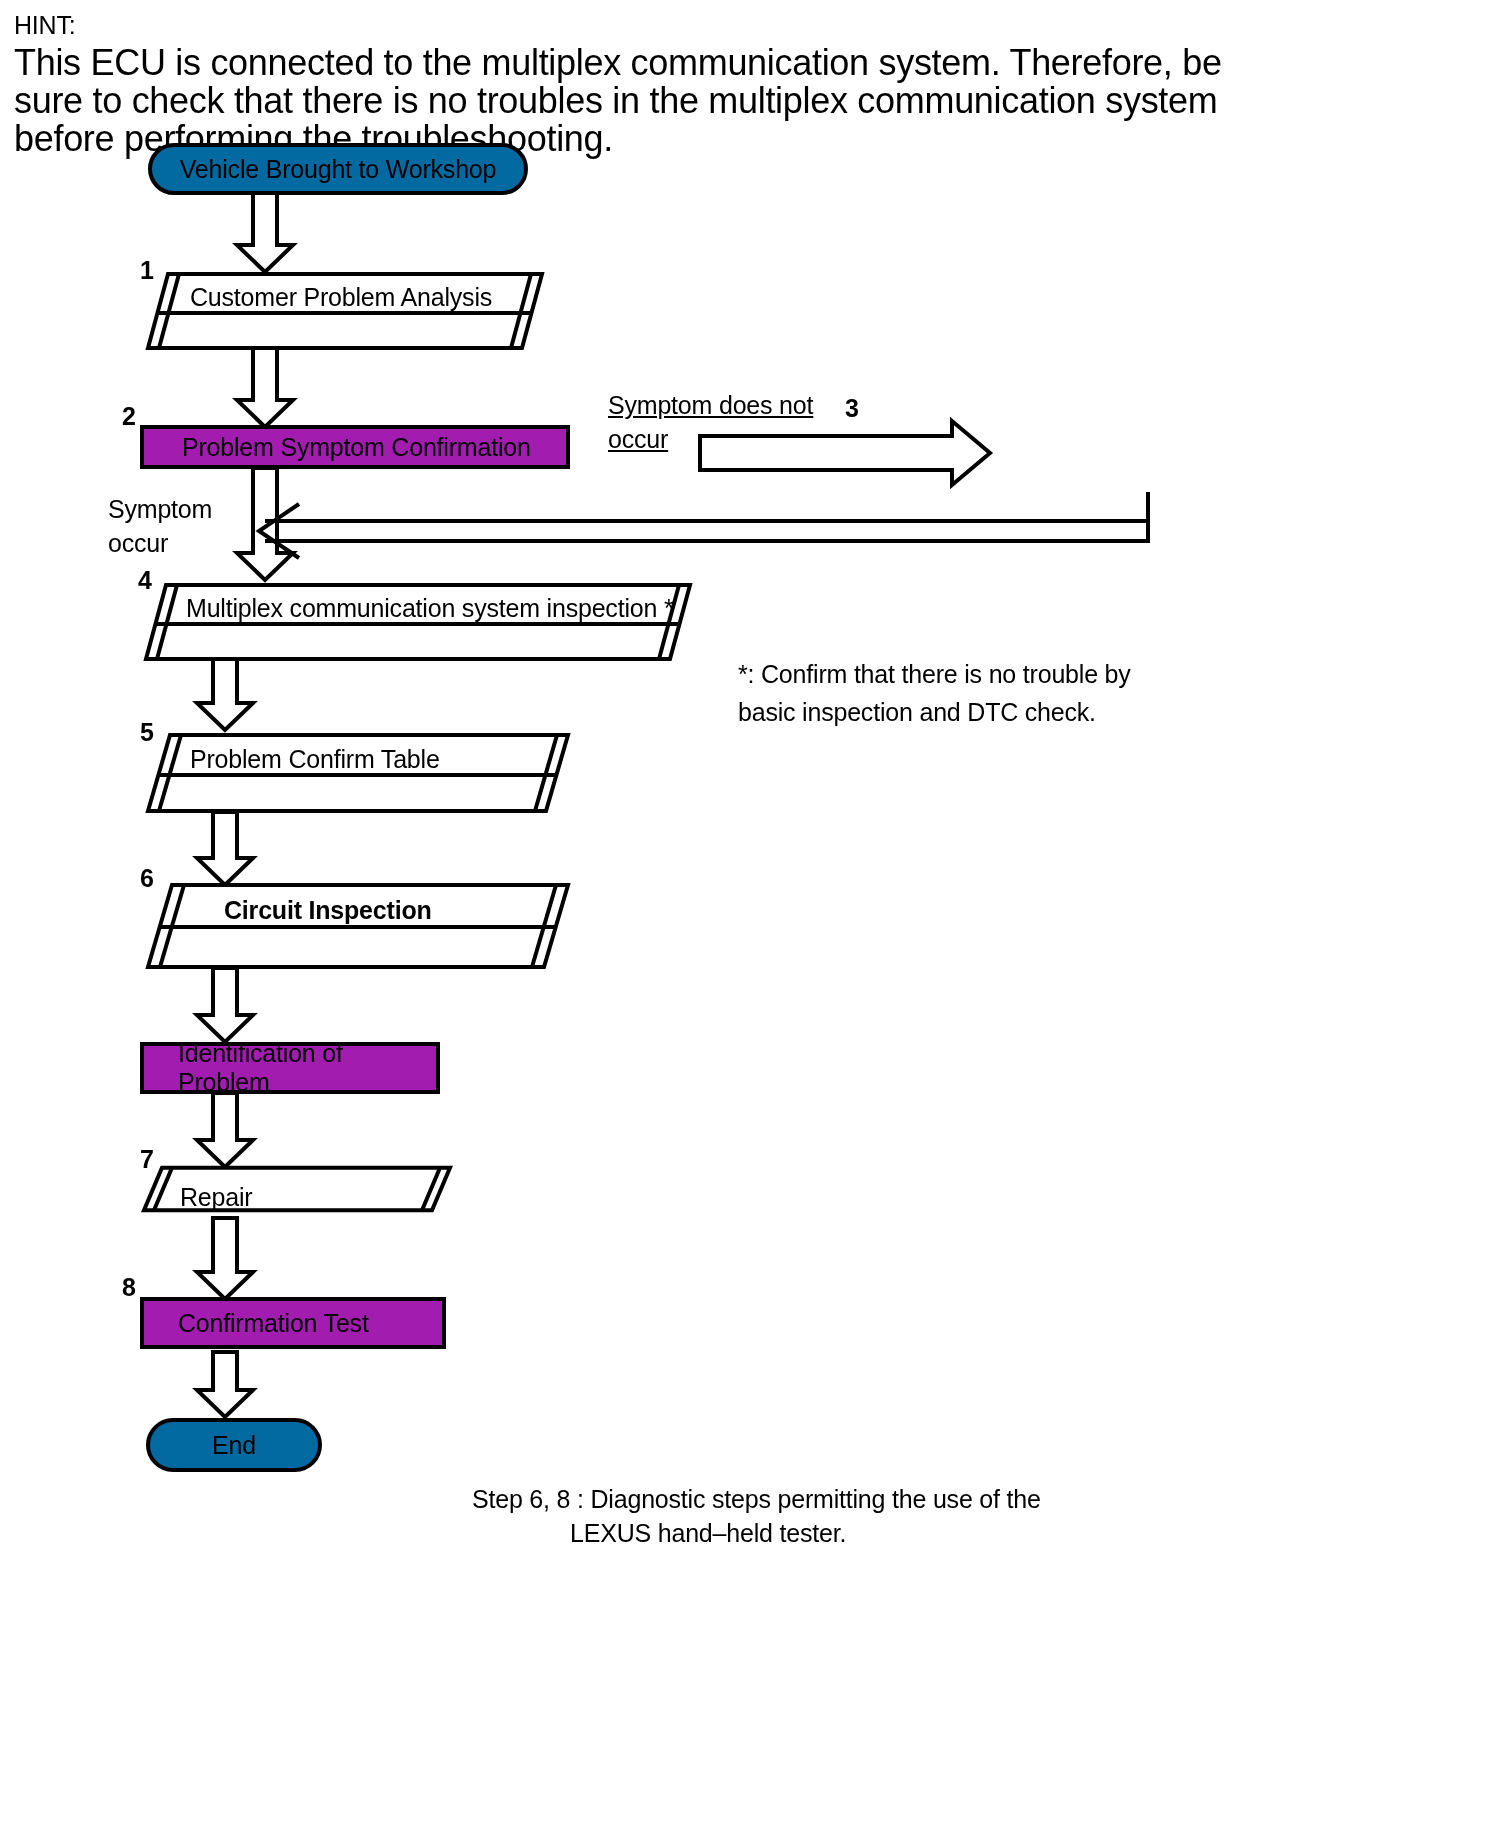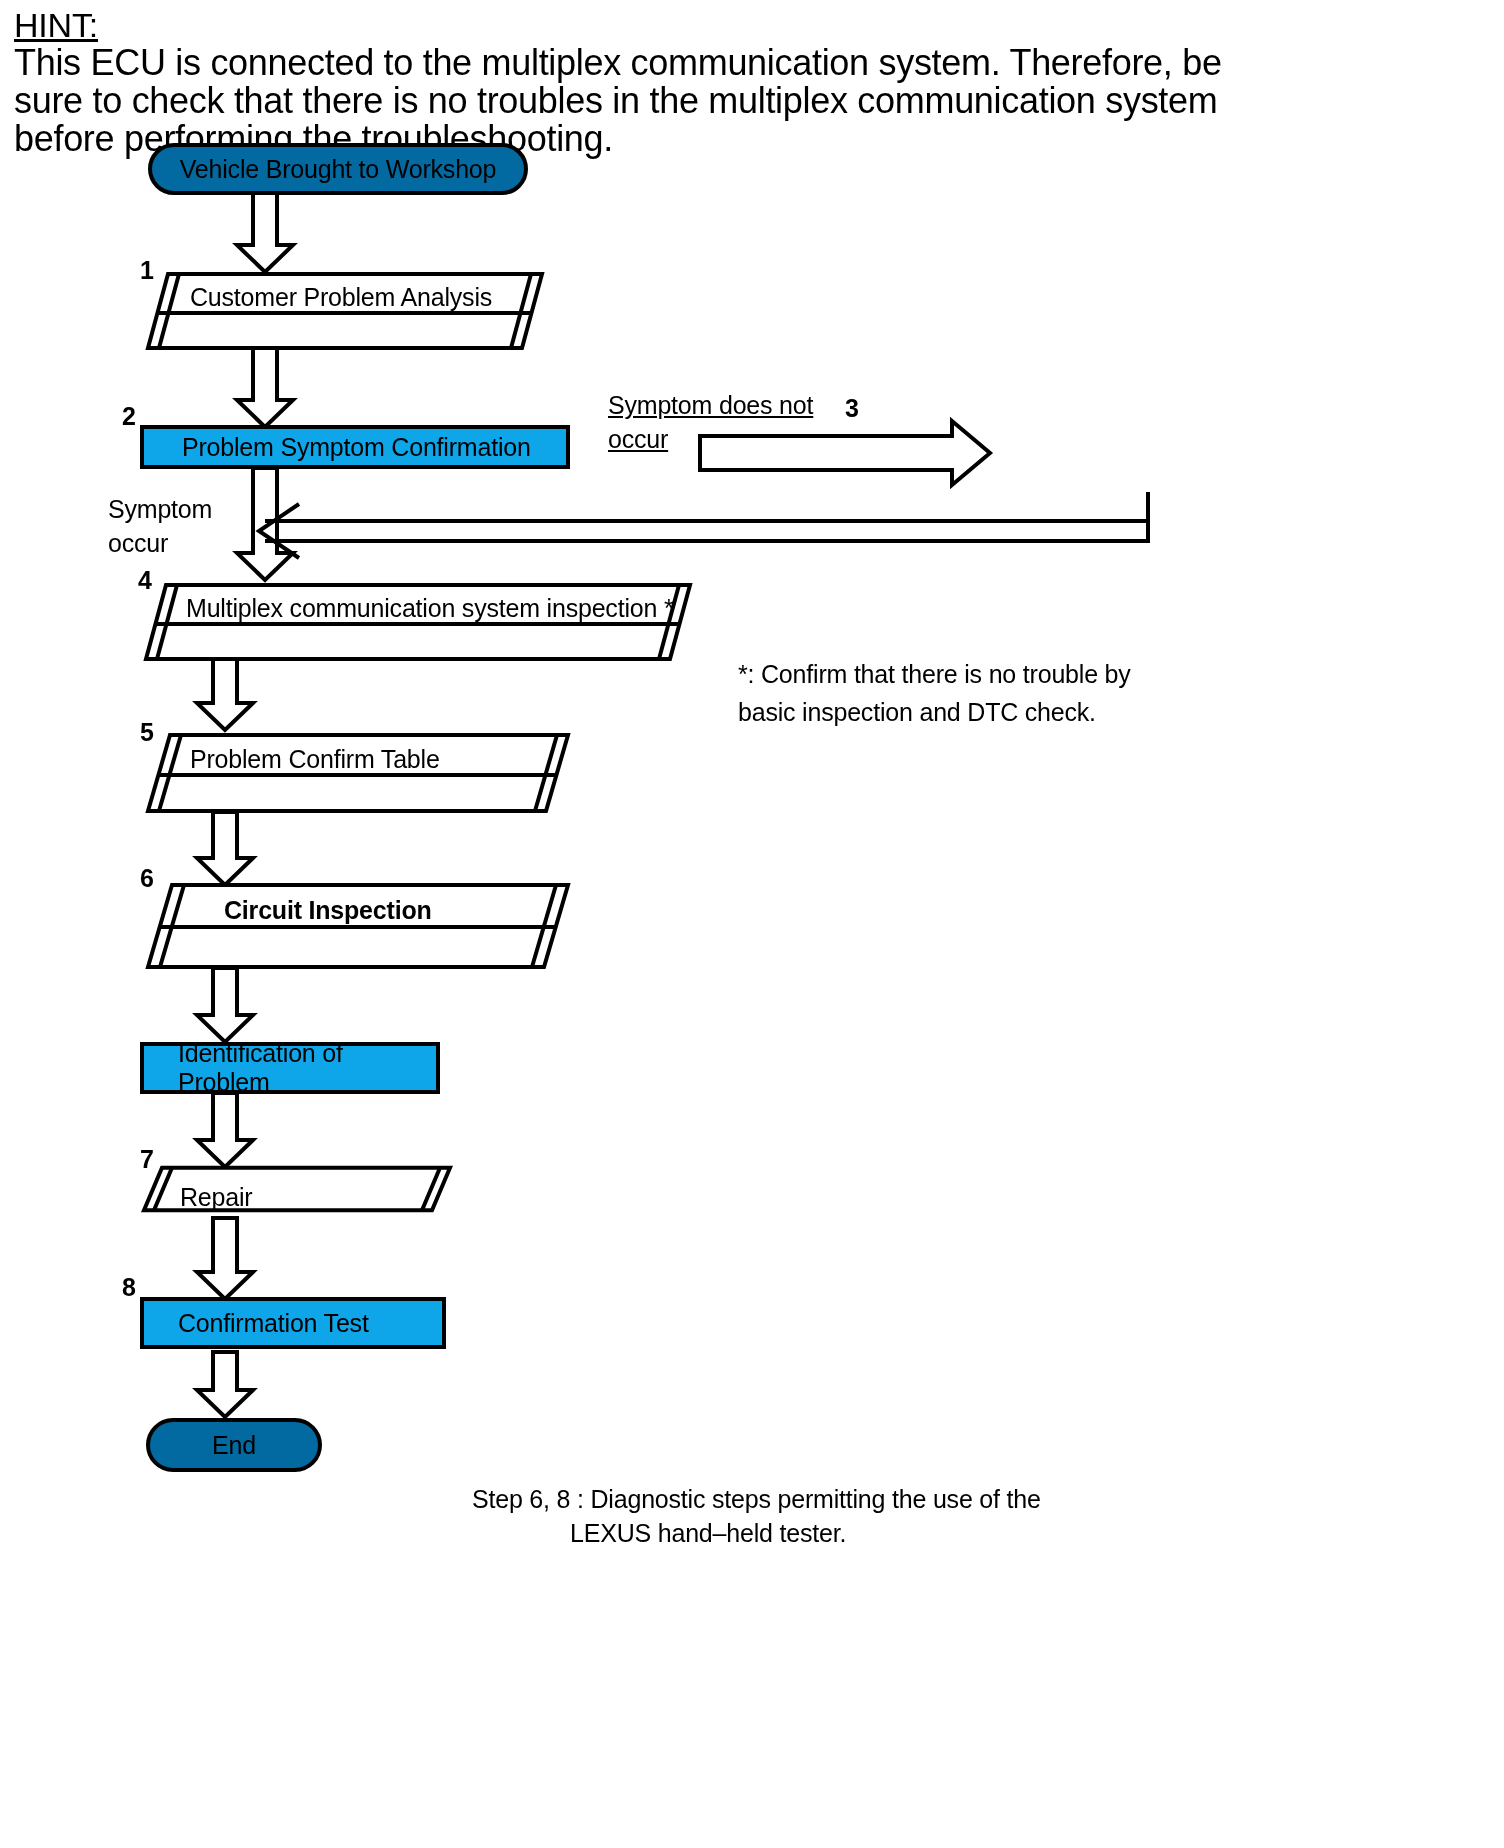--- a/index.html
+++ b/index.html
@@ -28,10 +28,9 @@
     width: 1260px;
   }
   .hint-title {
-    font-size: 34px;
+    font-size: 25px;
     line-height: 38px;
     letter-spacing: -0.2px;
-    text-decoration: underline;
   }
   .hint-body {
     font-size: 36px;

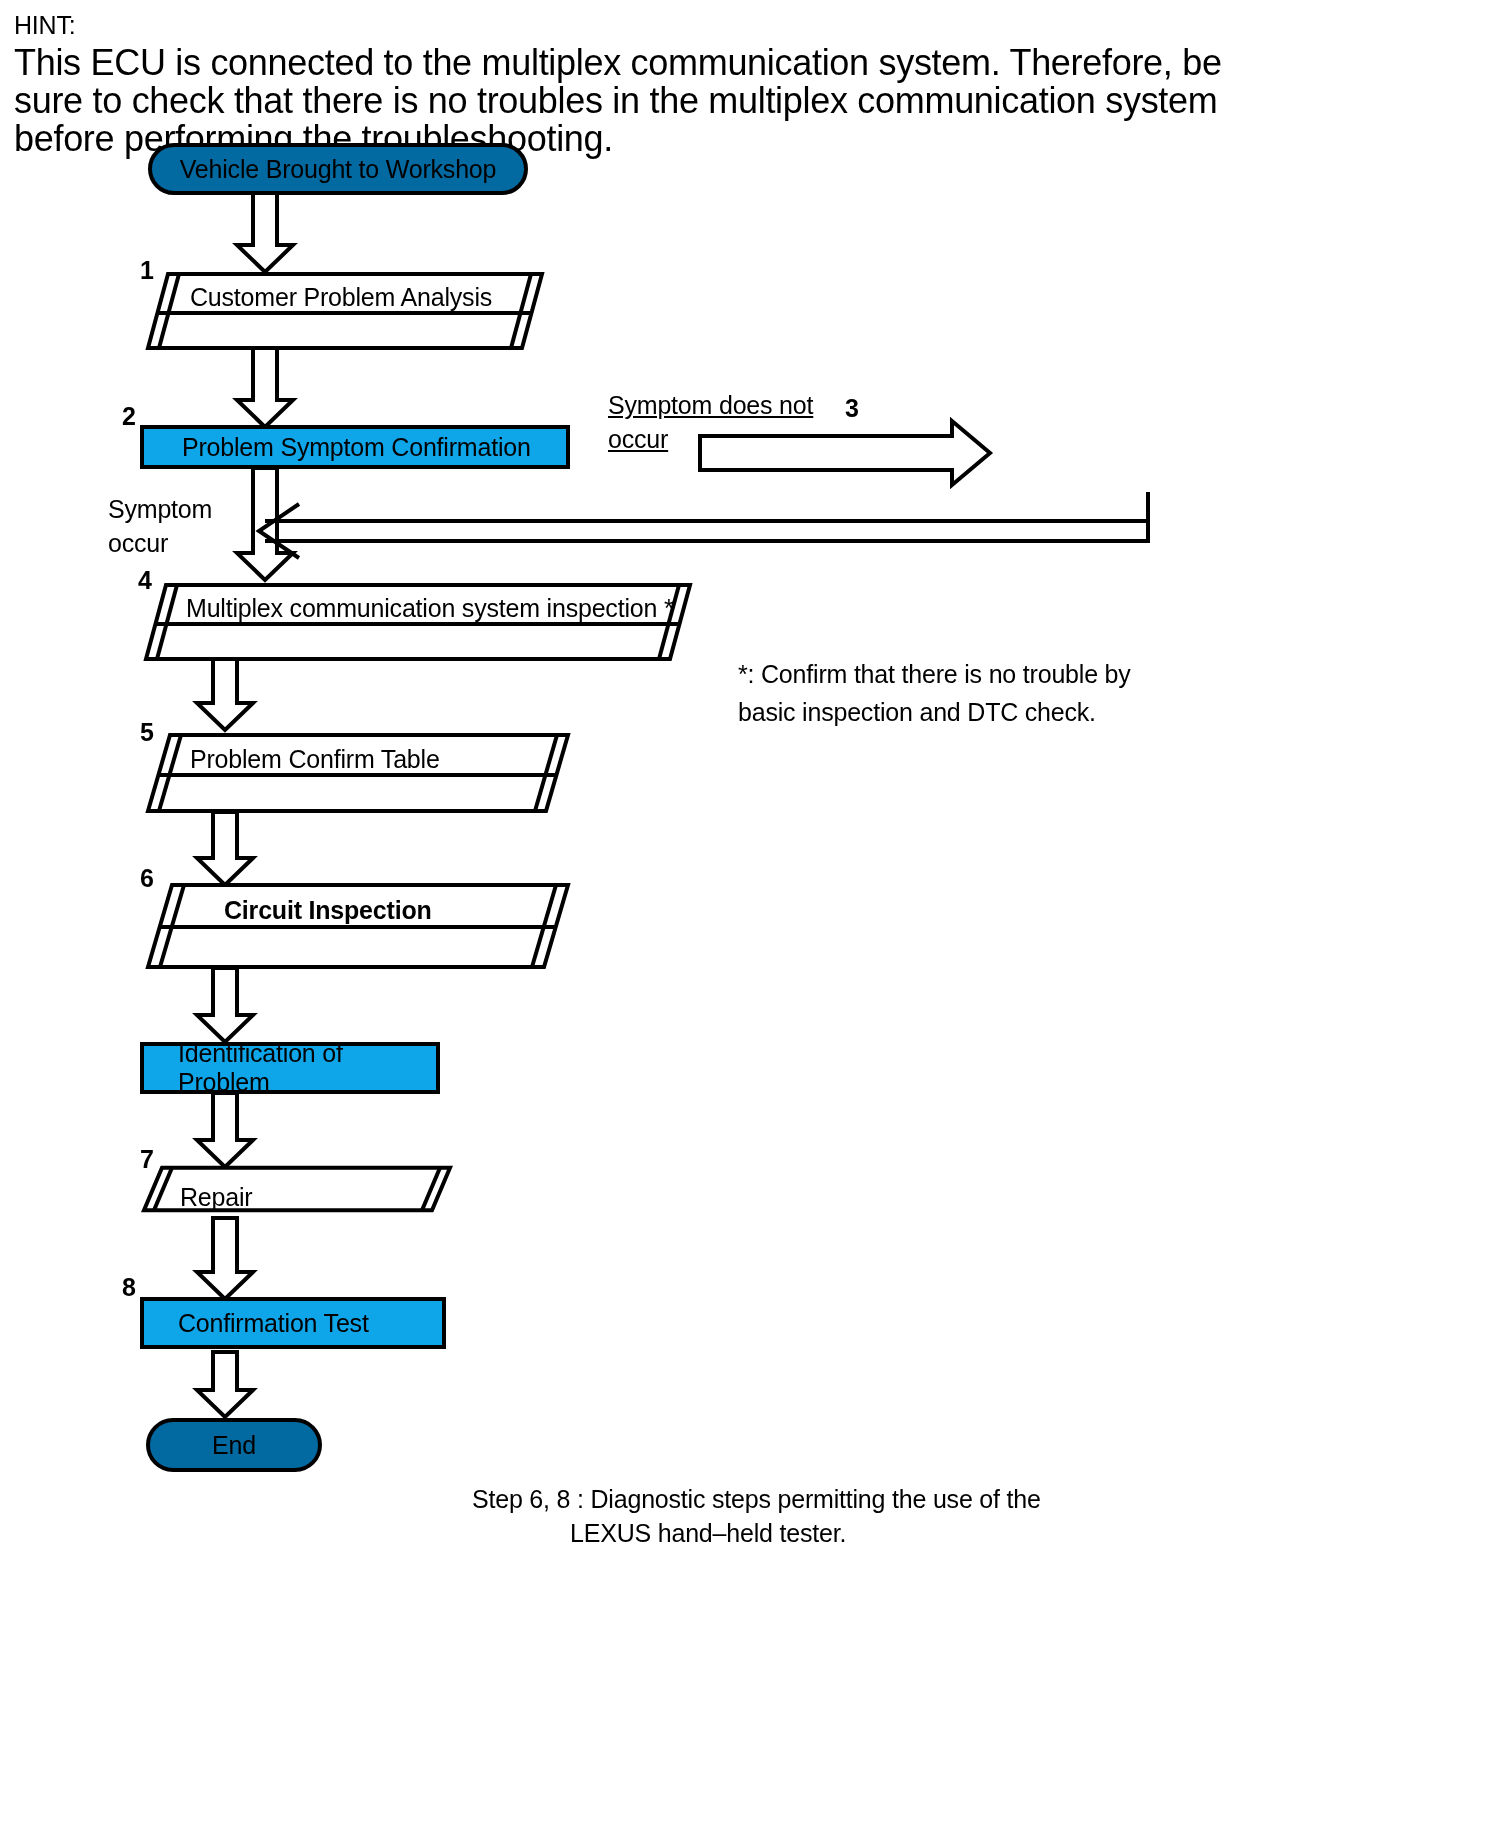--- a/index.html
+++ b/index.html
@@ -60,7 +60,7 @@
   
   .rect {
     border: 4px solid #000;
-    background: #0ea5e9;
+    background: #a21caf;
     display: flex;
     align-items: center;
     font-size: 25px;

